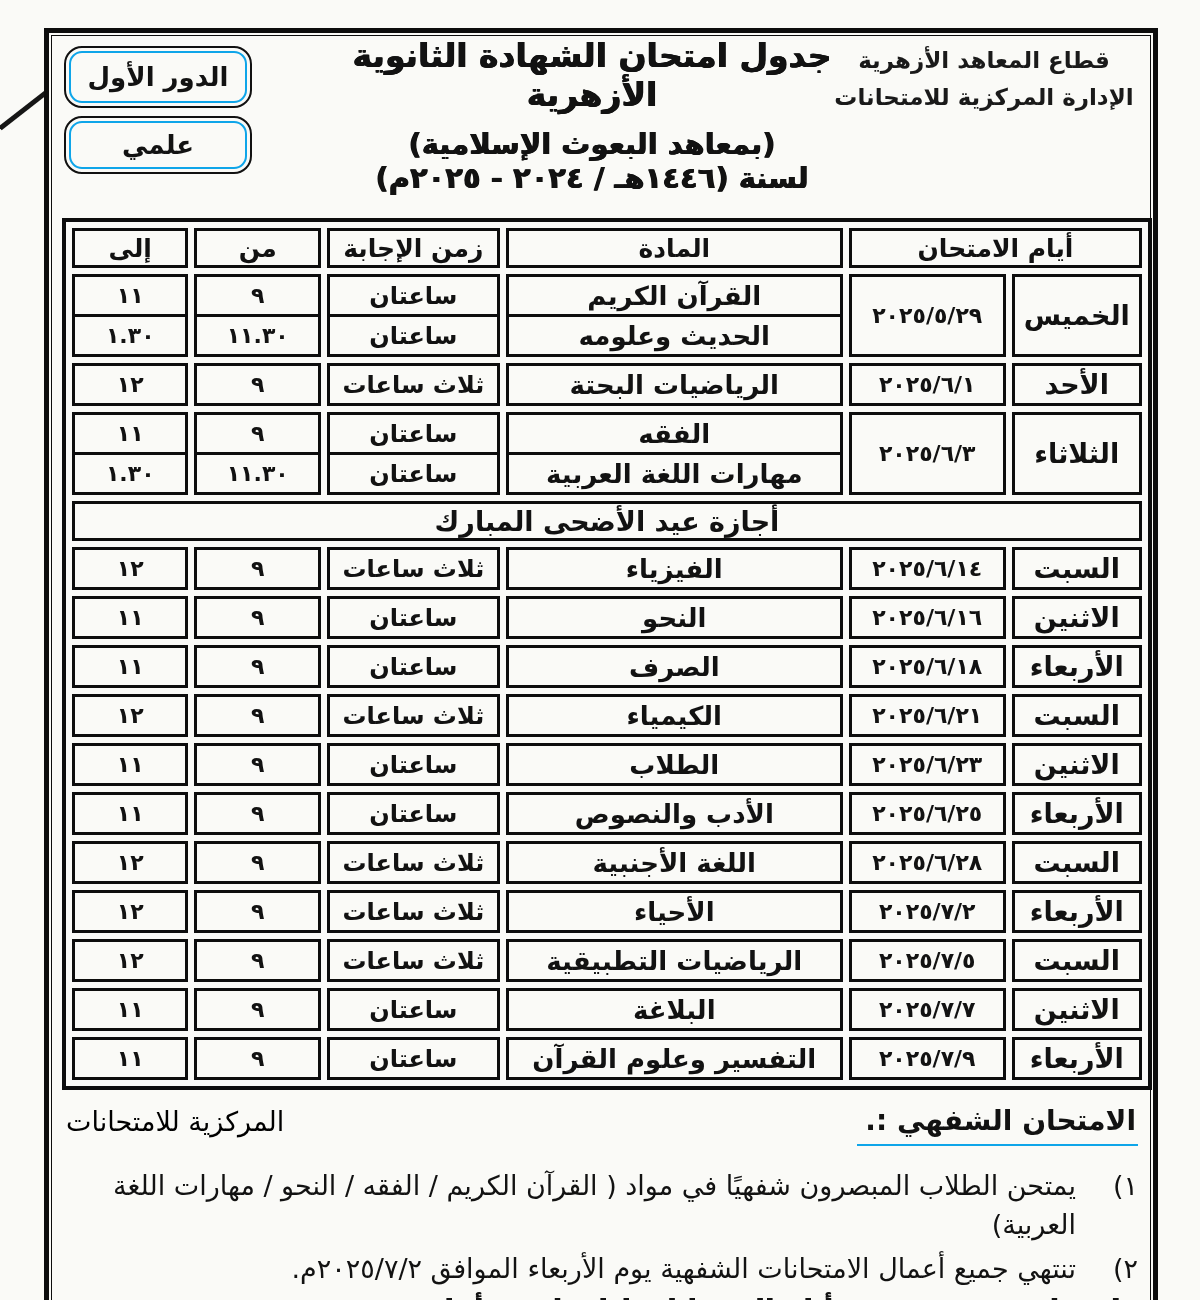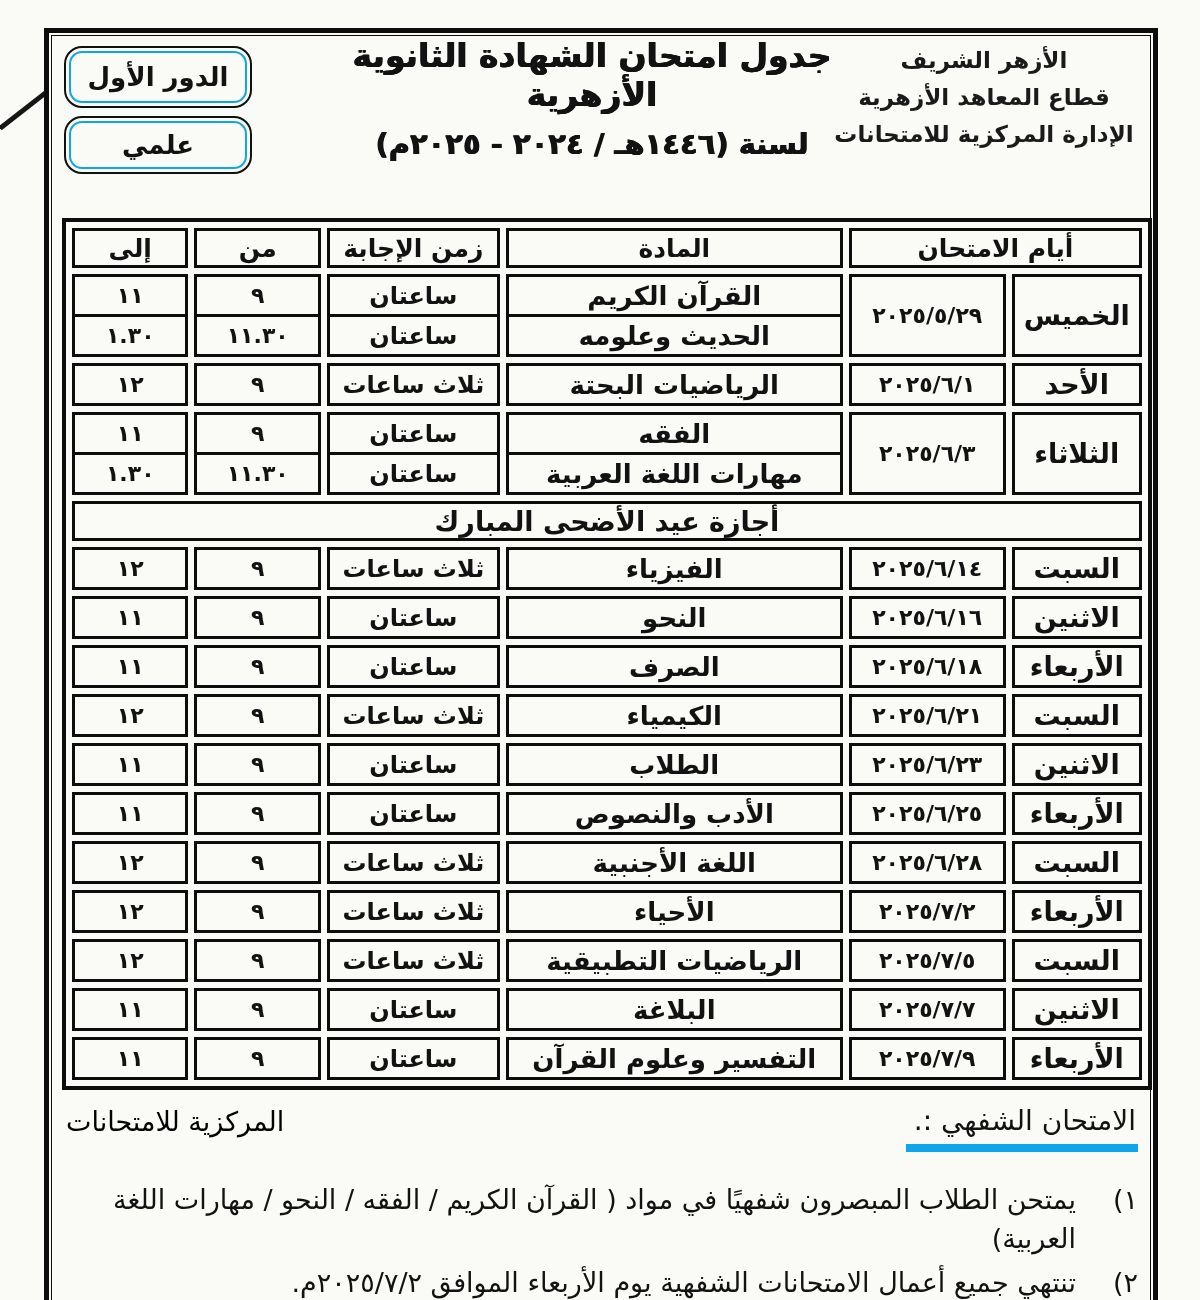--- a/index.html
+++ b/index.html
@@ -115,7 +115,6 @@
 </div>
 
 <div class="org">
-  <div>الأزهر الشريف</div>
   <div>قطاع المعاهد الأزهرية</div>
   <div>الإدارة المركزية للامتحانات</div>
 </div>

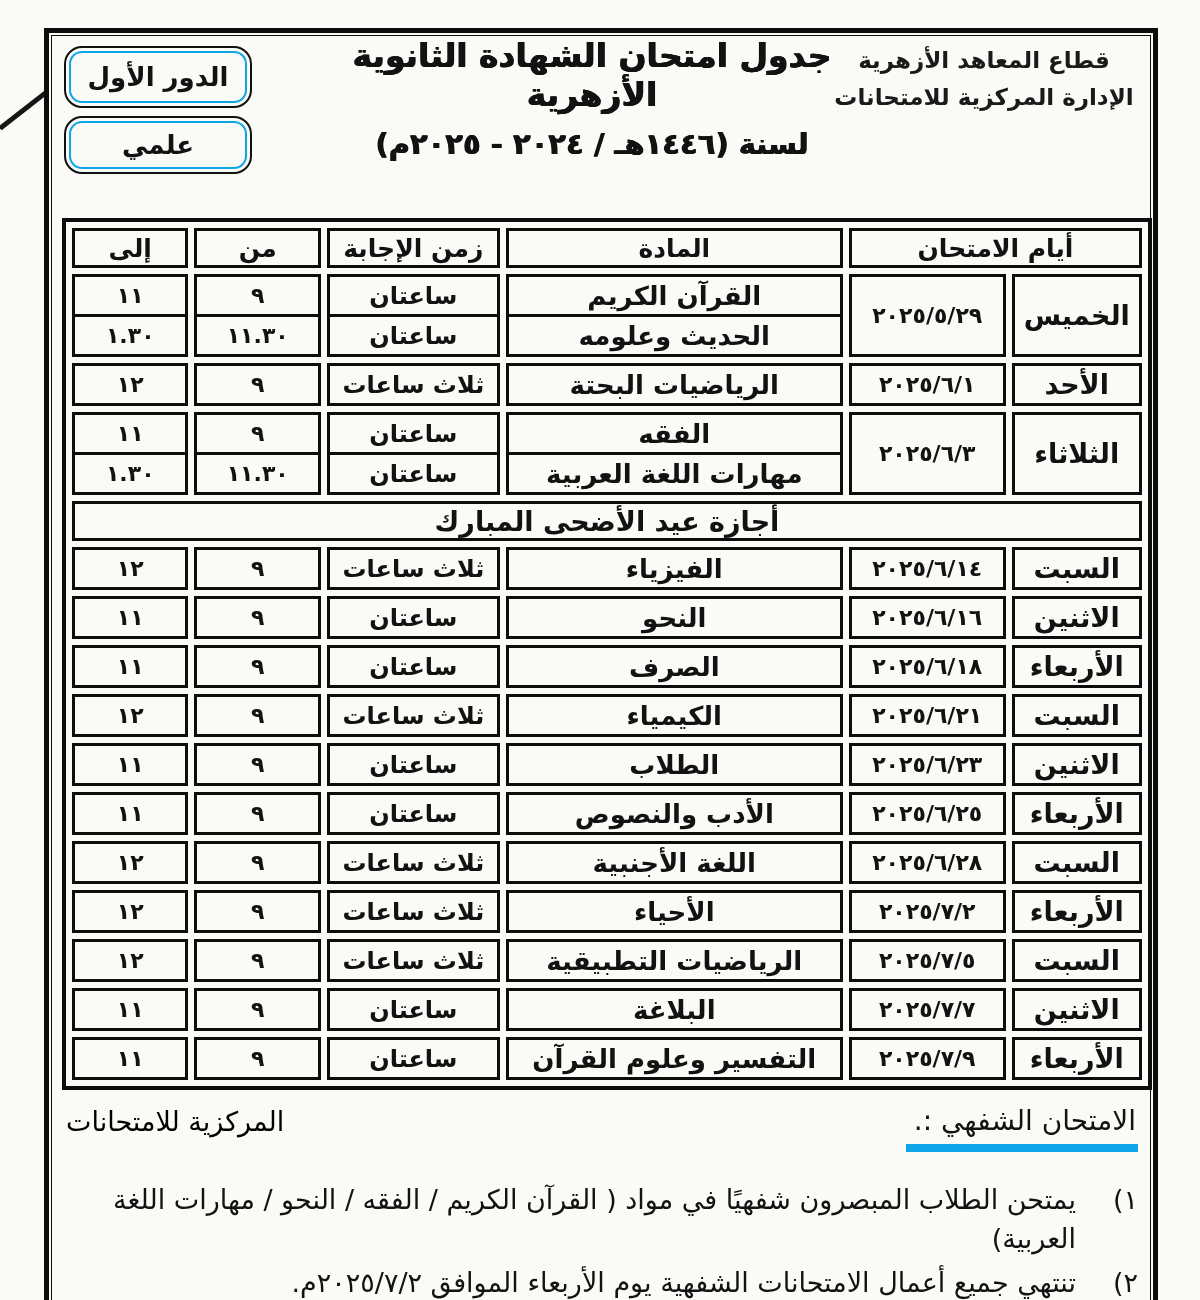--- a/index.html
+++ b/index.html
@@ -111,6 +111,7 @@
 
 <div class="title">
   <div class="t1">جدول امتحان الشهادة الثانوية الأزهرية</div>
+  <div class="t2">(بمعاهد البعوث الإسلامية)</div>
   <div class="t3">لسنة (١٤٤٦هـ / ٢٠٢٤ - ٢٠٢٥م)</div>
 </div>
 

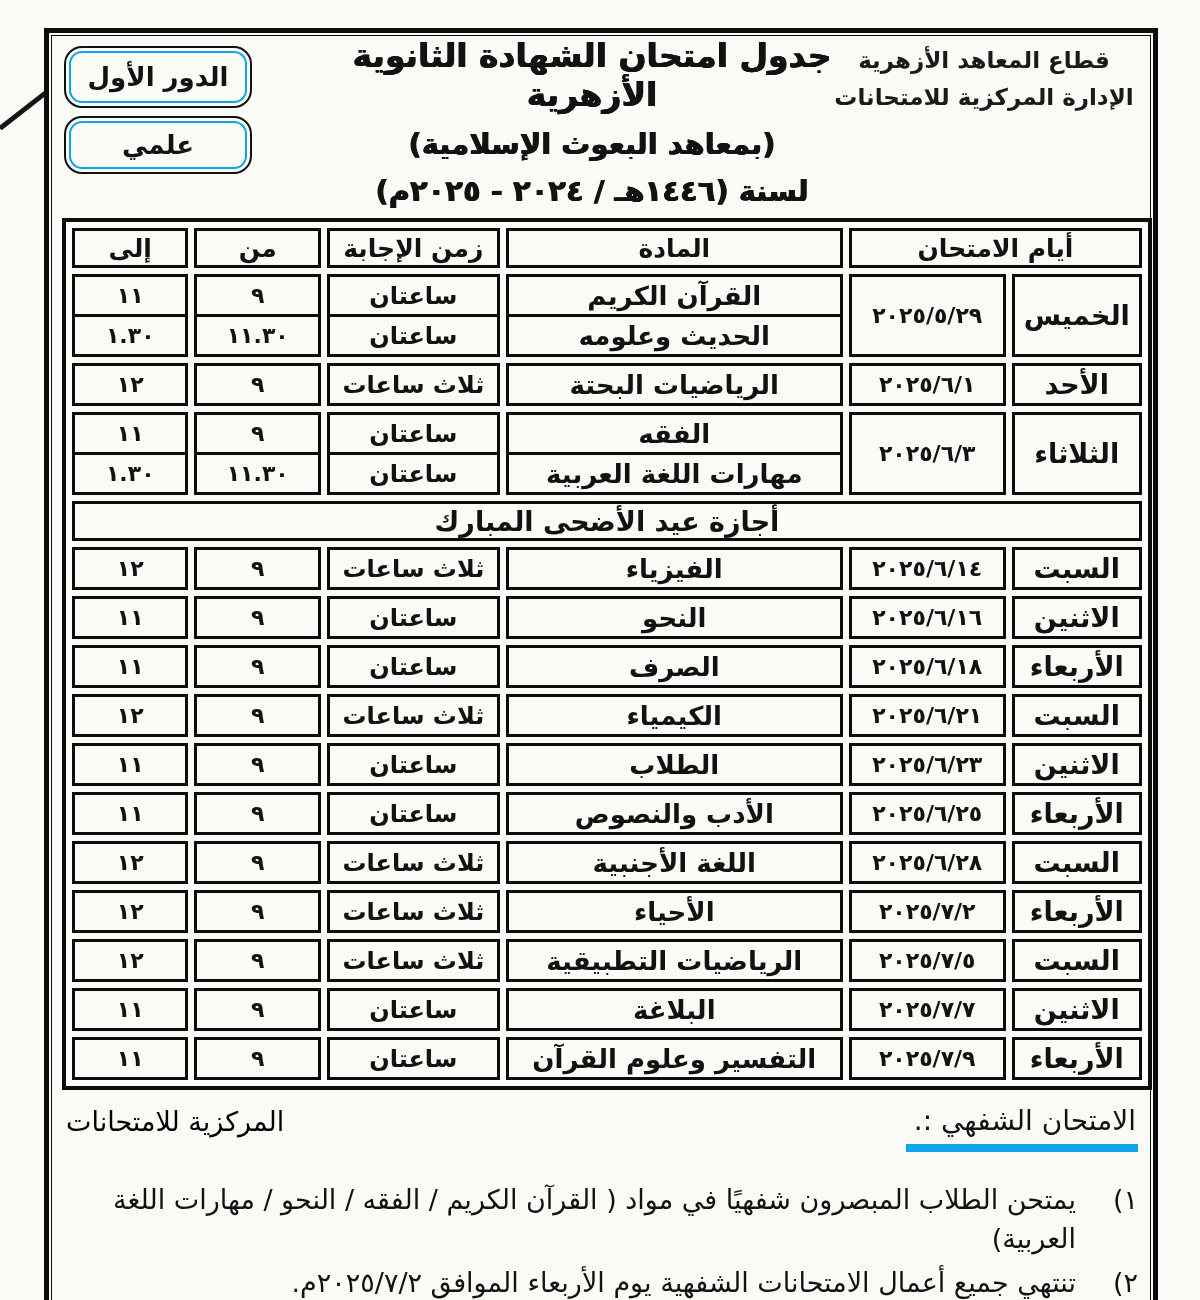--- a/index.html
+++ b/index.html
@@ -41,7 +41,7 @@
   }
   .title .t1{font-size:33px;}
   .title .t2{font-size:29px;margin-top:13px;}
-  .title .t3{font-size:29px;margin-top:13px;}
+  .title .t3{font-size:29px;}
   
   .org{
     position:absolute;right:66px;top:42px;width:300px;text-align:center;

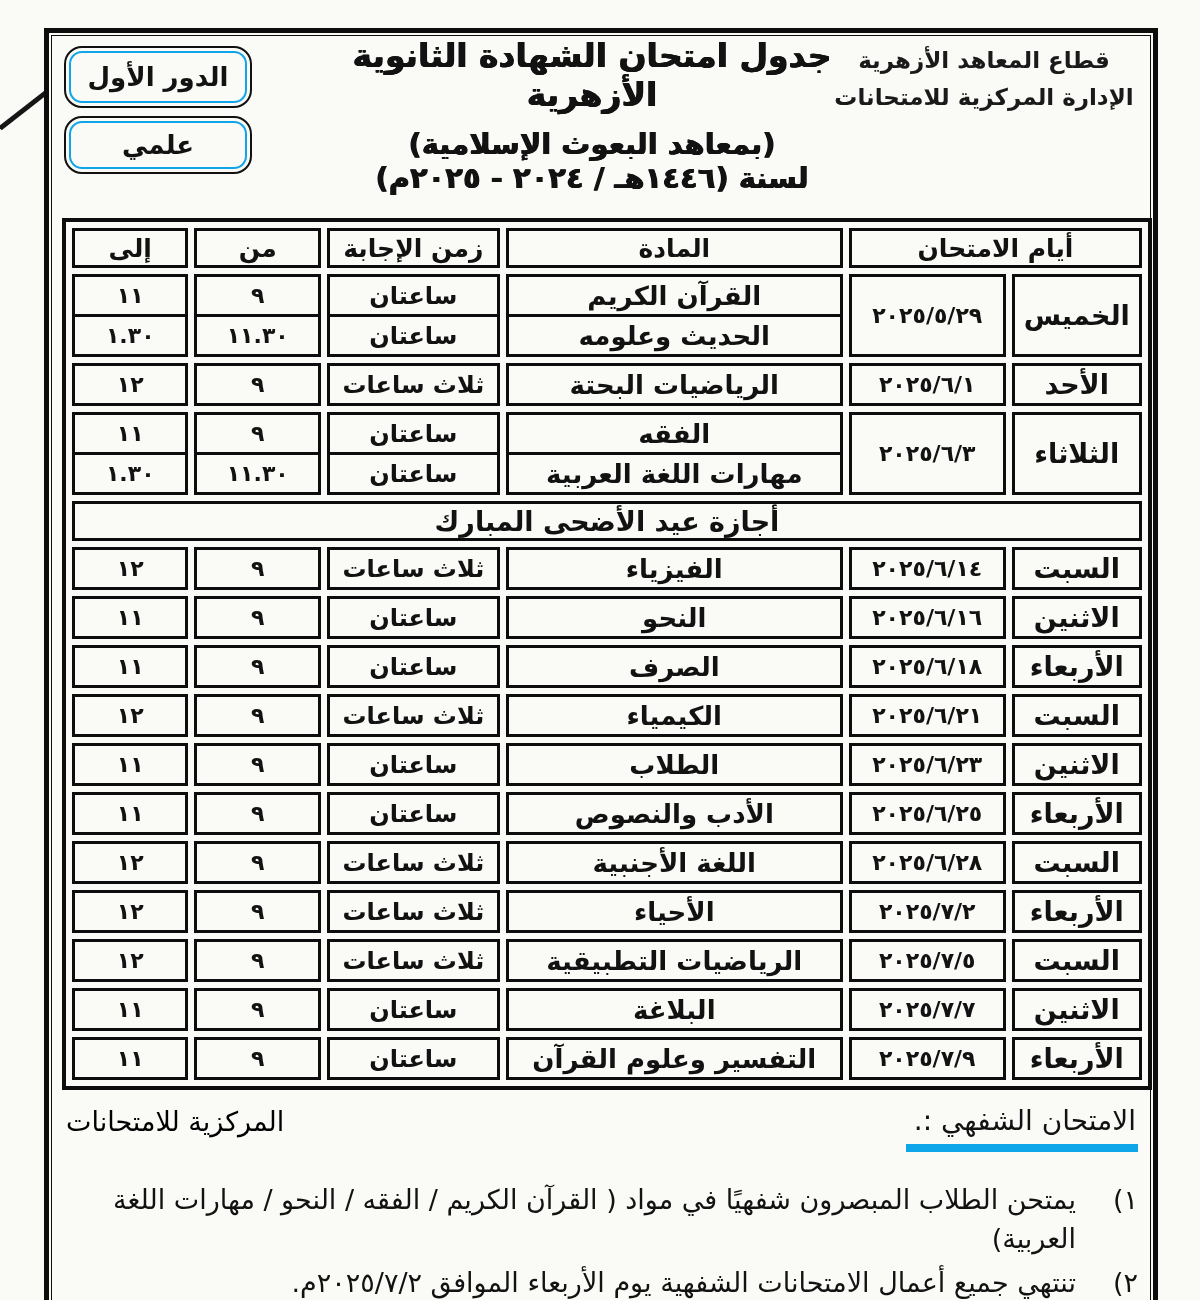--- a/index.html
+++ b/index.html
@@ -76,8 +76,8 @@
     position:absolute;right:62px;left:70px;top:1104px;
   }
   .oral-heading{
-    display:inline-block;font-size:28px;font-weight:400;
-    border-bottom:8px solid #0ea5e9;padding:0 2px 7px 8px;margin-bottom:28px;
+    display:inline-block;font-size:28px;font-weight:700;
+    border-bottom:2px solid #0ea5e9;padding:0 2px 7px 8px;margin-bottom:20px;
   }
   .foot-item{
     display:flex;gap:30px;align-items:flex-start;

